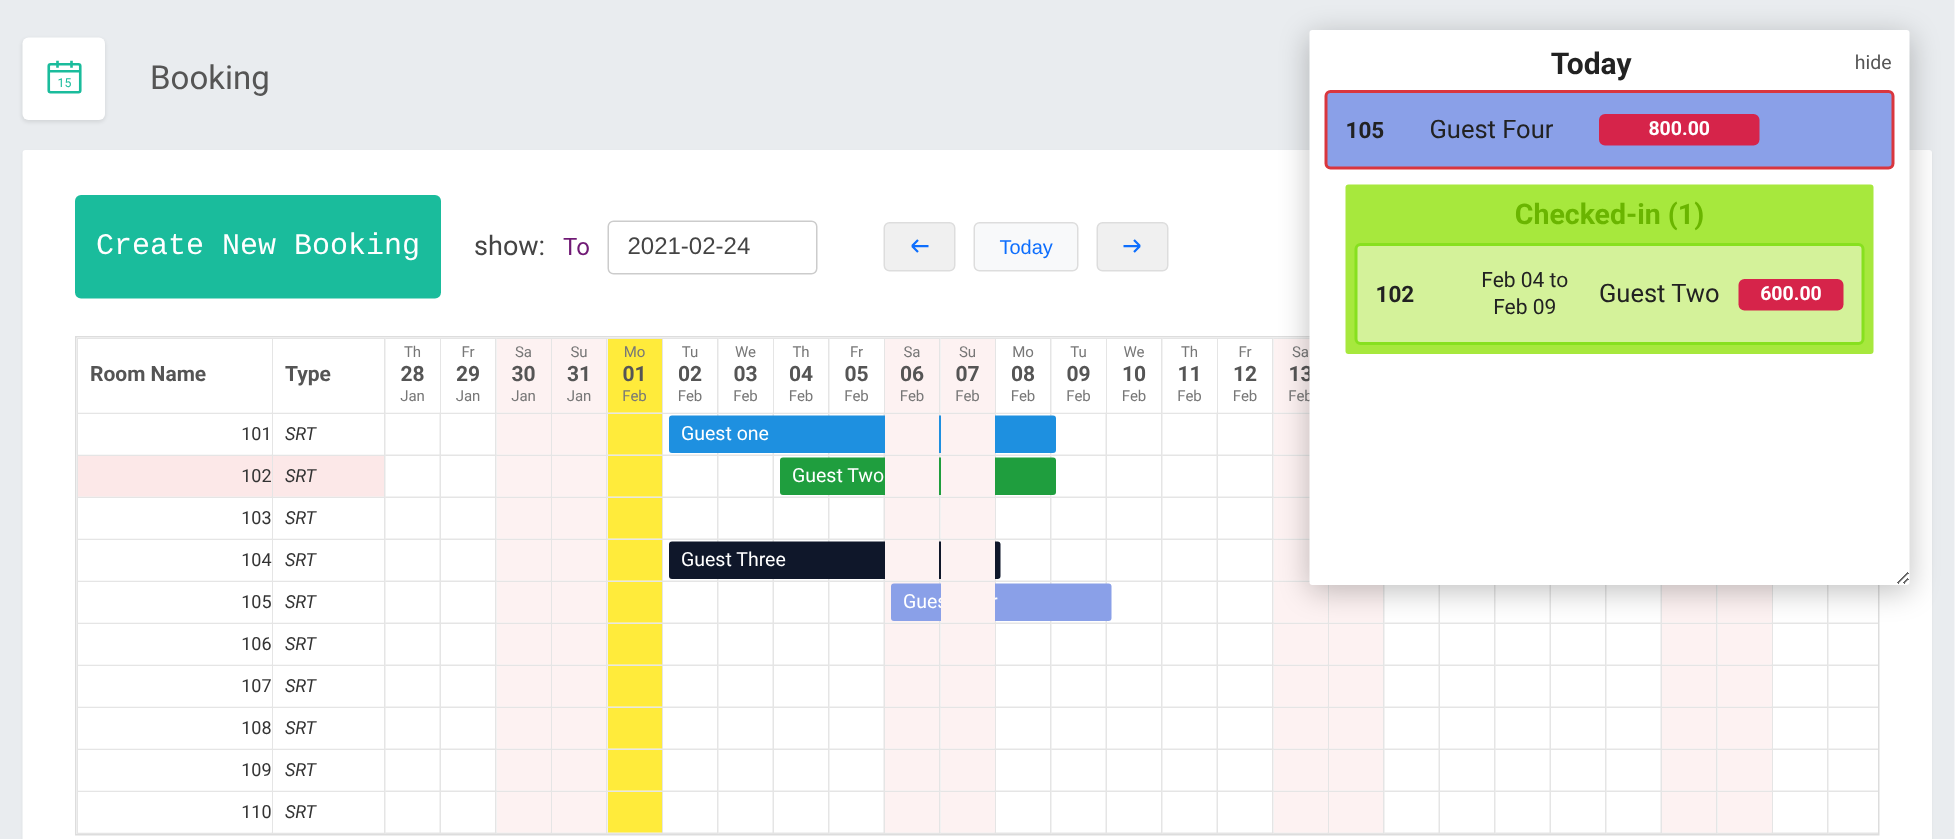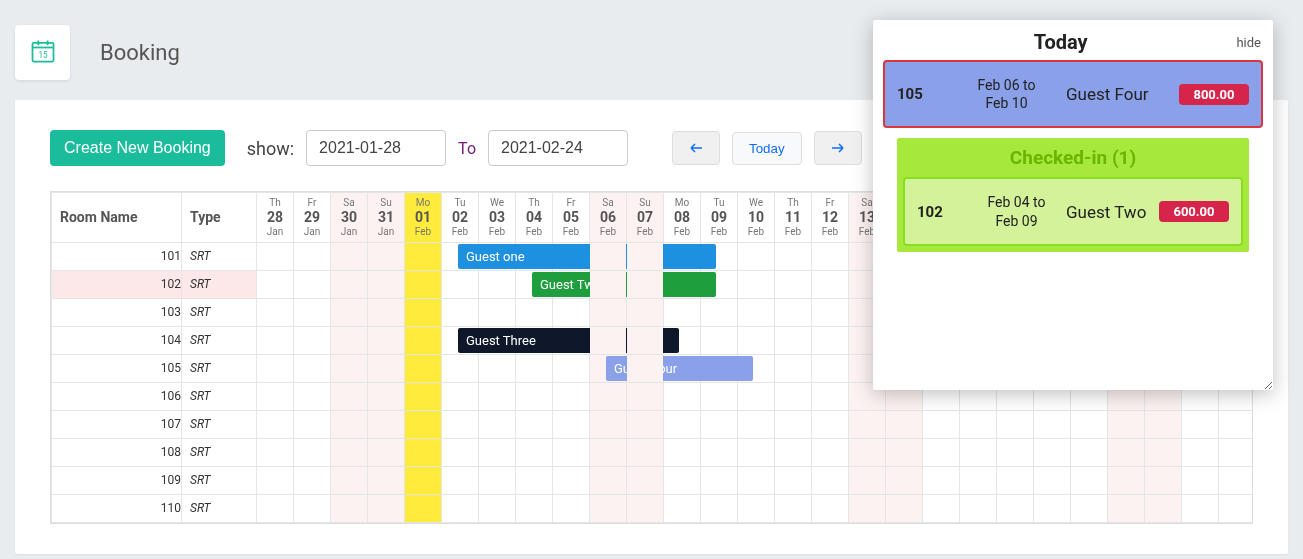--- a/index.html
+++ b/index.html
@@ -570,7 +570,6 @@
     <div id="unconf-list">
         <div class="res-card unconf">
           <div class="res-room">105</div>
-          <div class="res-dates">Feb 06 to<br>Feb 10</div>
           <div class="res-guest">Guest Four</div>
           <div class="res-amt">800.00</div>
         </div>

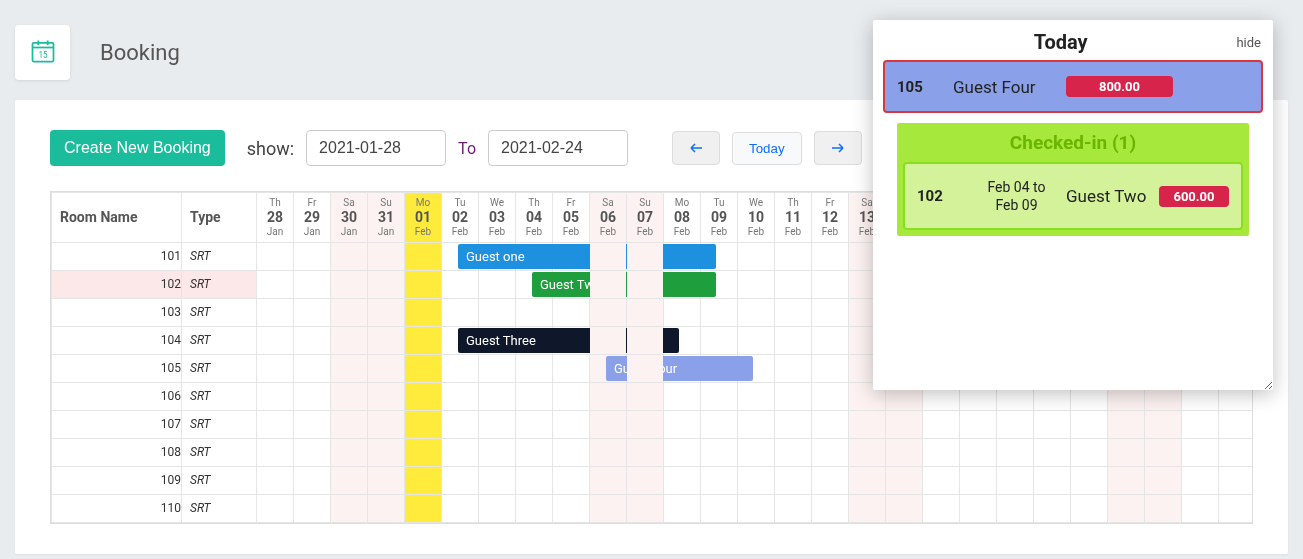--- a/index.html
+++ b/index.html
@@ -11,7 +11,7 @@
 .page-title { font-size: 22px; color: #555; font-weight: 400; }
 .content-card { background:#fff; border-radius:2px; padding: 30px 35px; box-shadow: 0 1px 2px rgba(0,0,0,0.05); }
 .toolbar { display:flex; align-items:center; gap:12px; margin-bottom: 25px; flex-wrap: wrap;}
-.btn { border:none; padding: 9px 14px; border-radius:4px; cursor:pointer; font-size:16px; }
+.btn { border:none; padding: 23px 14px; border-radius:4px; cursor:pointer; font-size:20px;font-family:Liberation Mono, monospace; }
 .btn-green { background:#1abc9c; color:#fff; }
 .show-label { font-size:18px; color:#444; margin-left: 10px; }
 .date-input { border:1px solid #ccc; border-radius:4px; padding: 8px 12px; font-size:16px; color:#444; width: 140px; }

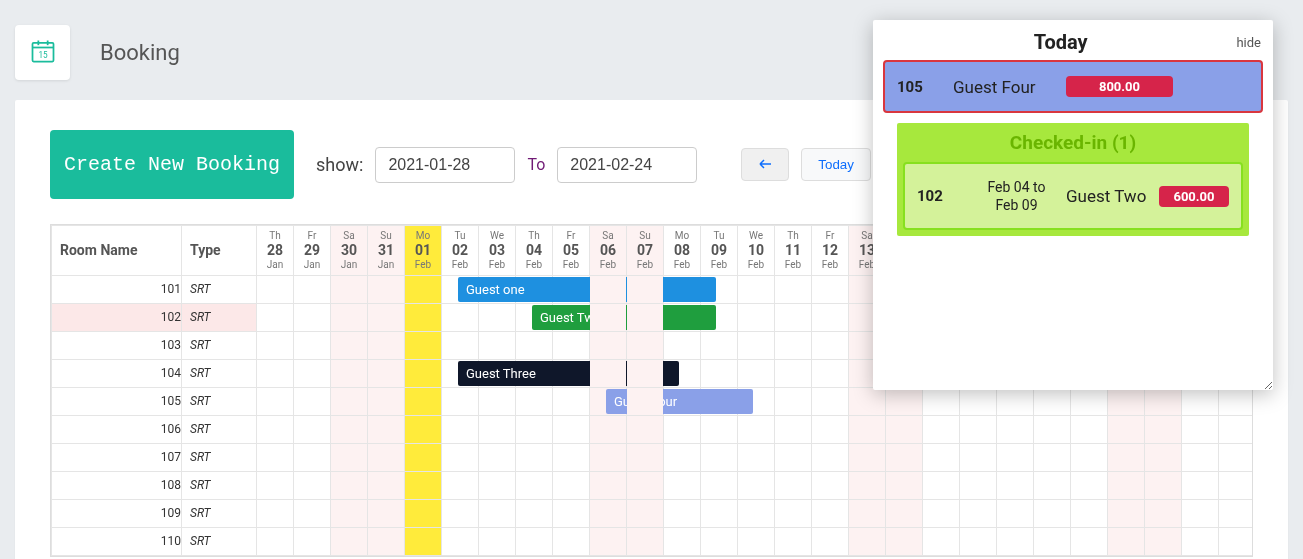--- a/index.html
+++ b/index.html
@@ -78,7 +78,6 @@
     <div class="toolbar">
       <button class="btn btn-green">Create New Booking</button>
       <span class="show-label">show:</span>
-      <input class="date-input" value="2021-01-28" style="">
       <span class="to-label">To</span>
       <input class="date-input" value="2021-02-24" style="">
       <div style="width:20px"></div>

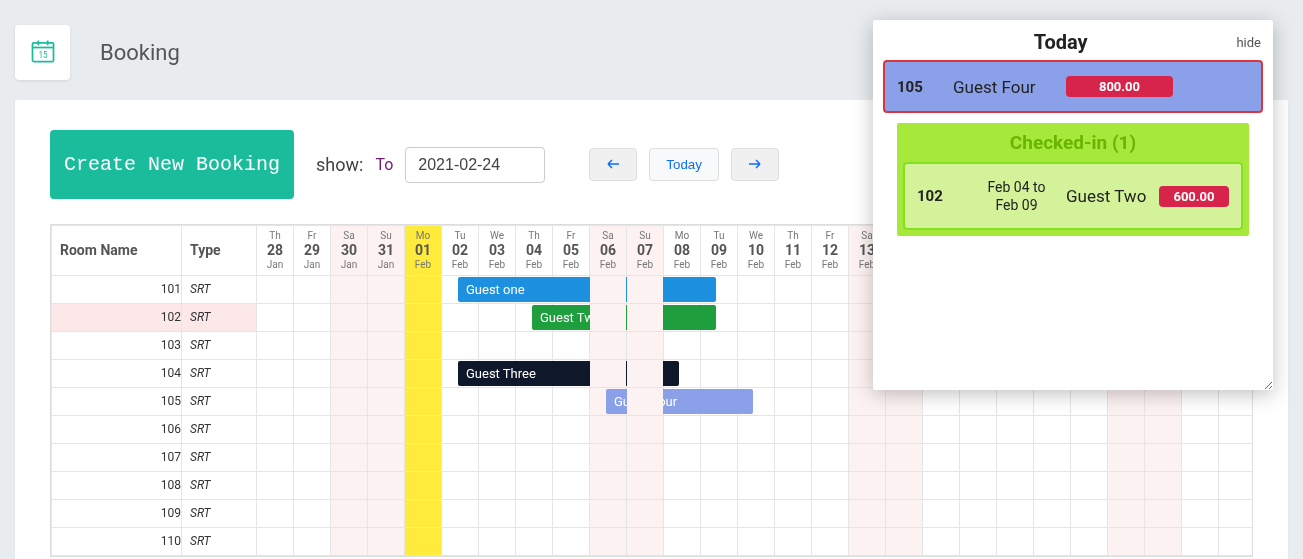--- a/index.html
+++ b/index.html
@@ -35,7 +35,7 @@
 .cal tbody td.today-col { background:#ffeb3b; }
 .cal tbody td.weekend { background:#fdf2f2; }
 .cal tbody tr.hl td.roomname, .cal tbody tr.hl td.roomtype { background:#fce8e8; }
-.booking-bar { position:absolute; top:1px; bottom:1px; left:16px; color:#fff; font-size:13px; display:flex; align-items:center; padding-left:8px; border-radius:2px; white-space:nowrap; overflow:hidden;}
+.booking-bar { position:absolute; top:1px; bottom:1px; left:4px; color:#fff; font-size:13px; display:flex; align-items:center; padding-left:8px; border-radius:2px; white-space:nowrap; overflow:hidden;}
 .sidebar-panel { position:absolute; top:20px; right:30px; width:400px; background:#fff; border-radius:2px; box-shadow: 0 4px 20px rgba(0,0,0,0.25); padding: 10px 0 12px; z-index:10; resize: both; overflow: hidden; min-height: 370px;}
 .sidebar-panel .panel-header { display:flex; align-items:center; padding: 0 12px 6px; }
 .sidebar-panel .today-title { flex:1; text-align:center; font-size:20px; font-weight:700; color:#222; }

